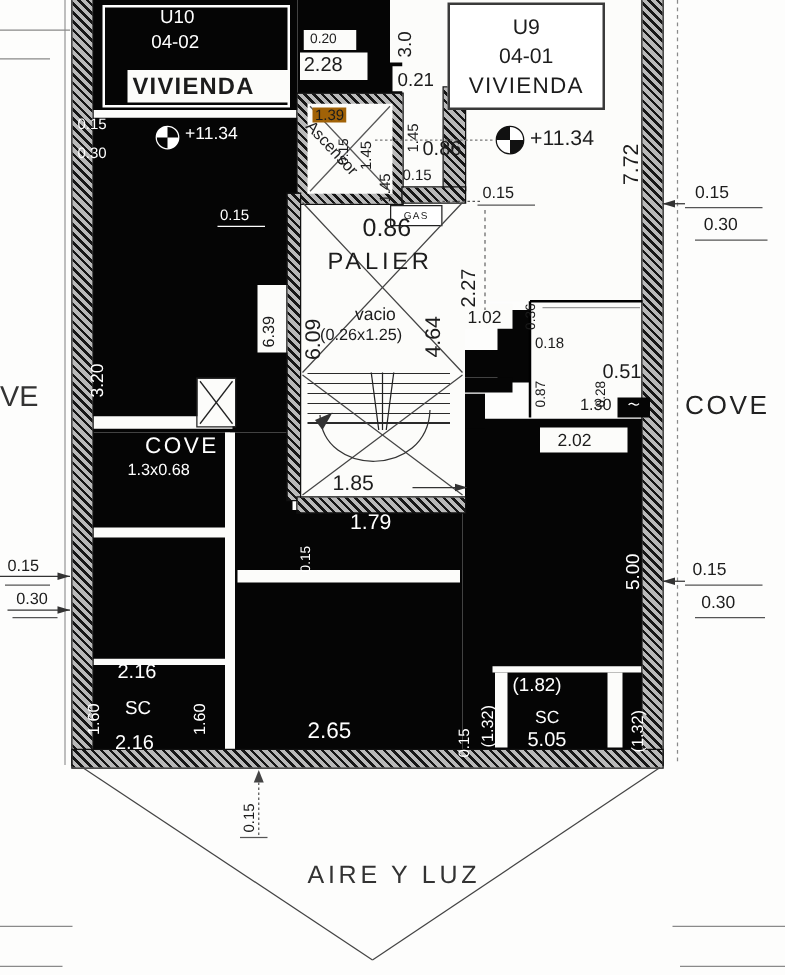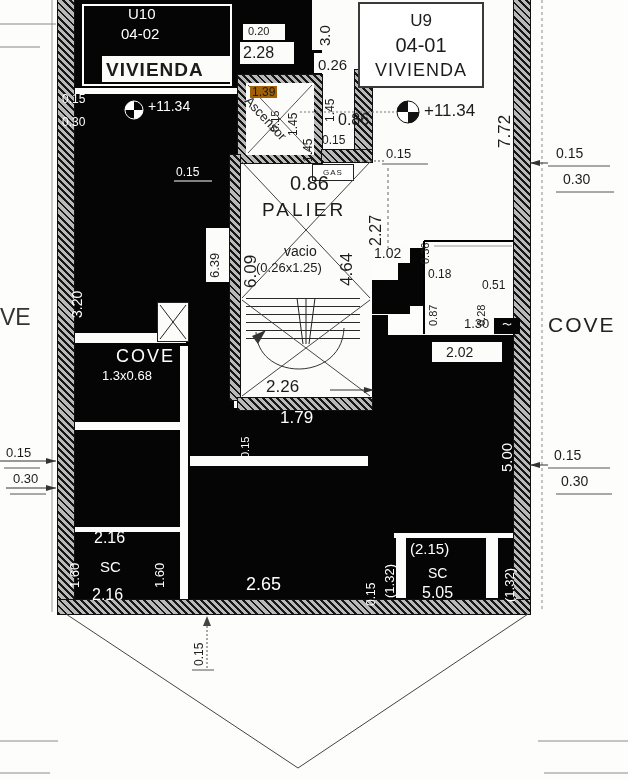--- a/index.html
+++ b/index.html
@@ -167,7 +167,7 @@
 
   <div class="ubox" style="left:358px;top:2px;width:122px;height:82px">
     <div class="lbl" style="position:static;font-size:17px">U9</div>
-    <div class="lbl" style="position:static;font-size:20px">04-01</div>
+    <div class="lbl" style="position:static;font-size:17px">04-01</div>
     <div class="lbl" style="position:static;font-size:18px;letter-spacing:1px">VIVIENDA</div>
   </div>
 

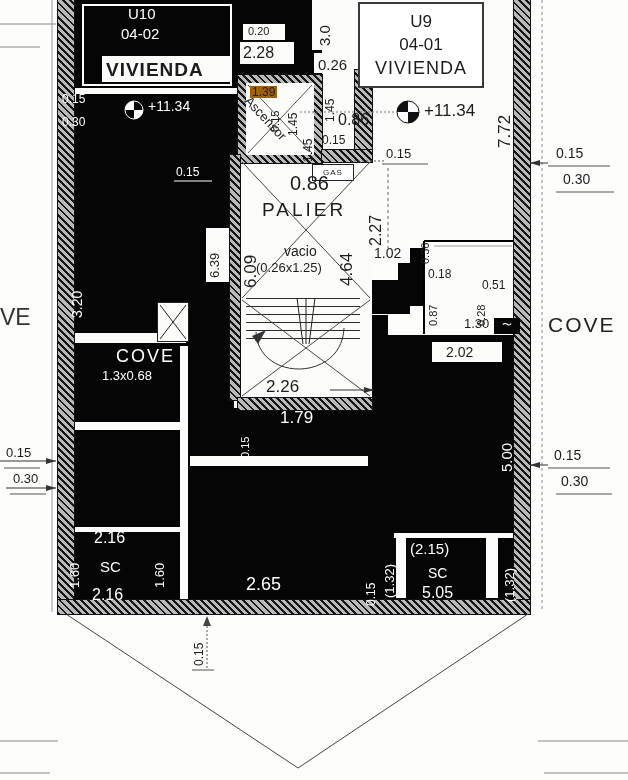--- a/index.html
+++ b/index.html
@@ -192,7 +192,7 @@
   <div class="lbl" style="left:248px;top:26px;font-size:11px">0.20</div>
   <div class="lbl" style="left:243px;top:45px;font-size:16px">2.28</div>
   <div class="lbl v" style="left:317px;top:46px;font-size:15px">3.0</div>
-  <div class="lbl" style="left:318px;top:57px;font-size:15px">0.26</div>
+  <div class="lbl" style="left:318px;top:57px;font-size:15px">0.21</div>
   <div class="lbl" style="left:250px;top:86px;font-size:12px;background:#a16207;padding:0 2px">1.39</div>
   <div class="lbl v" style="left:270px;top:132px;font-size:11px">0.15</div>
   <div class="lbl v" style="left:287px;top:136px;font-size:12px">1.45</div>

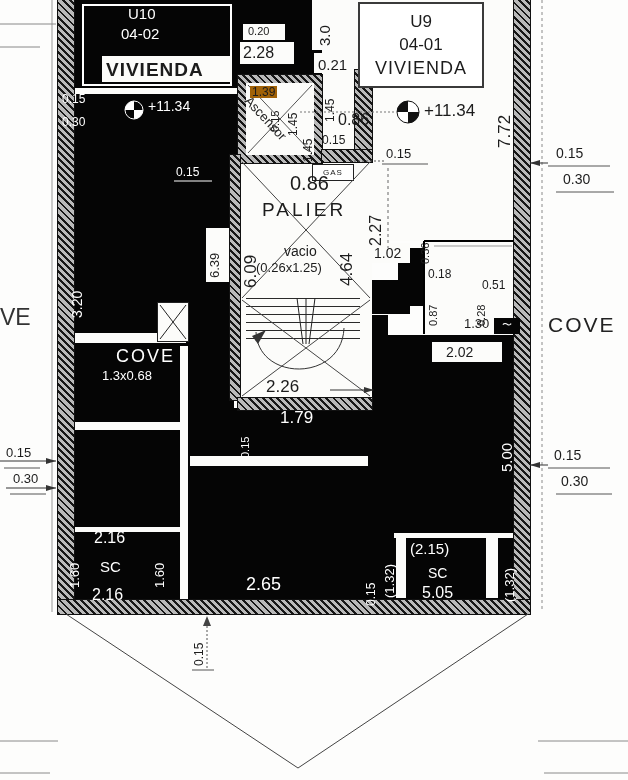--- a/index.html
+++ b/index.html
@@ -209,7 +209,7 @@
   <div class="lbl" style="left:374px;top:246px;font-size:14px">1.02</div>
   <div class="lbl v" style="left:420px;top:264px;font-size:11px">0.36</div>
   <div class="lbl" style="left:428px;top:268px;font-size:12px">0.18</div>
-  <div class="lbl" style="left:482px;top:279px;font-size:12px">0.51</div>
+  <div class="lbl" style="left:482px;top:290px;font-size:16px">0.51</div>
   <div class="lbl v" style="left:428px;top:326px;font-size:11px">0.87</div>
   <div class="lbl v" style="left:476px;top:326px;font-size:11px">0.28</div>
   <div class="lbl" style="left:464px;top:317px;font-size:13px">1.30</div>

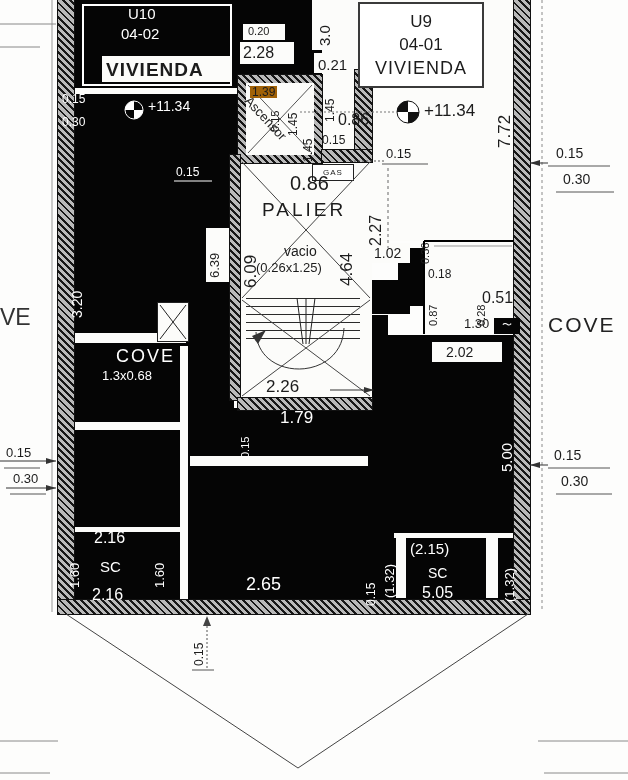--- a/index.html
+++ b/index.html
@@ -214,7 +214,7 @@
   <div class="lbl v" style="left:476px;top:326px;font-size:11px">0.28</div>
   <div class="lbl" style="left:464px;top:317px;font-size:13px">1.30</div>
   <div class="lbl v" style="left:208px;top:278px;font-size:13px">6.39</div>
-  <div class="lbl" style="left:266px;top:378px;font-size:17px">2.26</div>
+  <div class="lbl" style="left:266px;top:378px;font-size:17px">1.85</div>
   <div class="lbl" style="left:446px;top:345px;font-size:14px">2.02</div>
 
   <div class="lbl" style="left:556px;top:146px;font-size:14px">0.15</div>

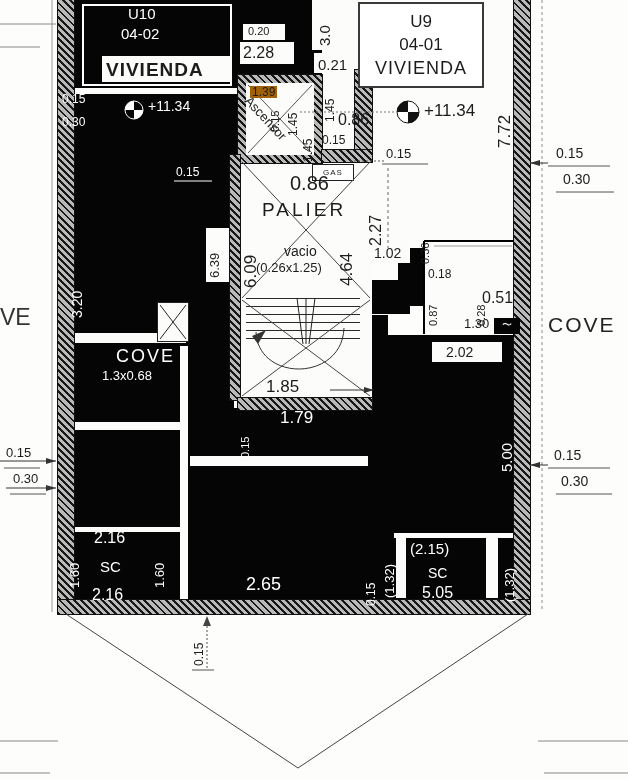--- a/index.html
+++ b/index.html
@@ -239,7 +239,7 @@
   <div class="lblw v" style="left:153px;top:588px;font-size:13px">1.60</div>
   <div class="lblw" style="left:92px;top:587px;font-size:16px">2.16</div>
 
-  <div class="lblw" style="left:410px;top:541px;font-size:15px">(2.15)</div>
+  <div class="lblw" style="left:410px;top:541px;font-size:15px">(1.82)</div>
   <div class="lblw" style="left:422px;top:585px;font-size:16px">5.05</div>
   <div class="lblw v" style="left:503px;top:602px;font-size:13px">(1.32)</div>
   <div class="lblw v" style="left:383px;top:598px;font-size:13px">(1.32)</div>

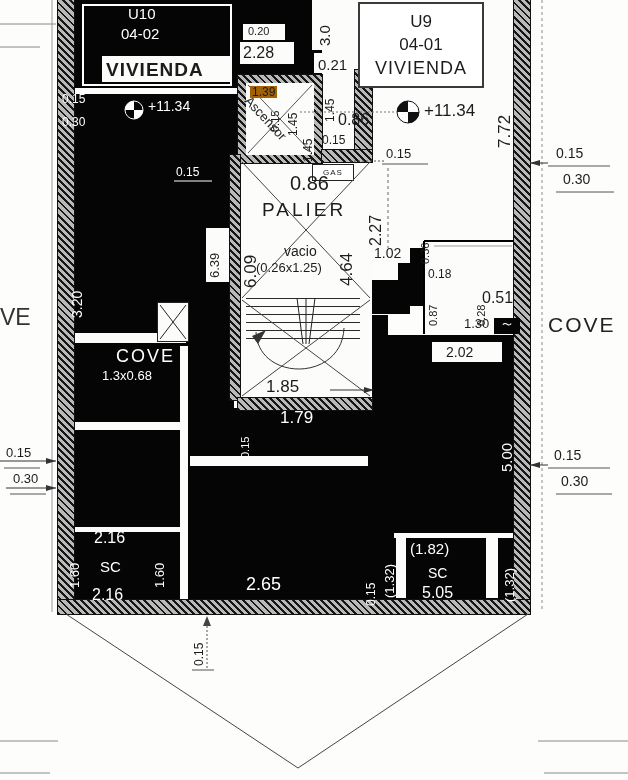--- a/index.html
+++ b/index.html
@@ -183,6 +183,7 @@
   <div class="lblw" style="left:102px;top:369px;font-size:13px">1.3x0.68</div>
   <div class="lbl" style="left:548px;top:314px;font-size:21px;letter-spacing:2px;color:#222">COVE</div>
   <div class="lbl" style="left:0;top:306px;font-size:23px;color:#333">VE</div>
+  <div class="lbl" style="left:246px;top:690px;font-size:20px;letter-spacing:3px;color:#333">AIRE Y LUZ</div>
   <div class="lblw" style="left:100px;top:559px;font-size:15px">SC</div>
   <div class="lblw" style="left:428px;top:566px;font-size:14px">SC</div>
 

